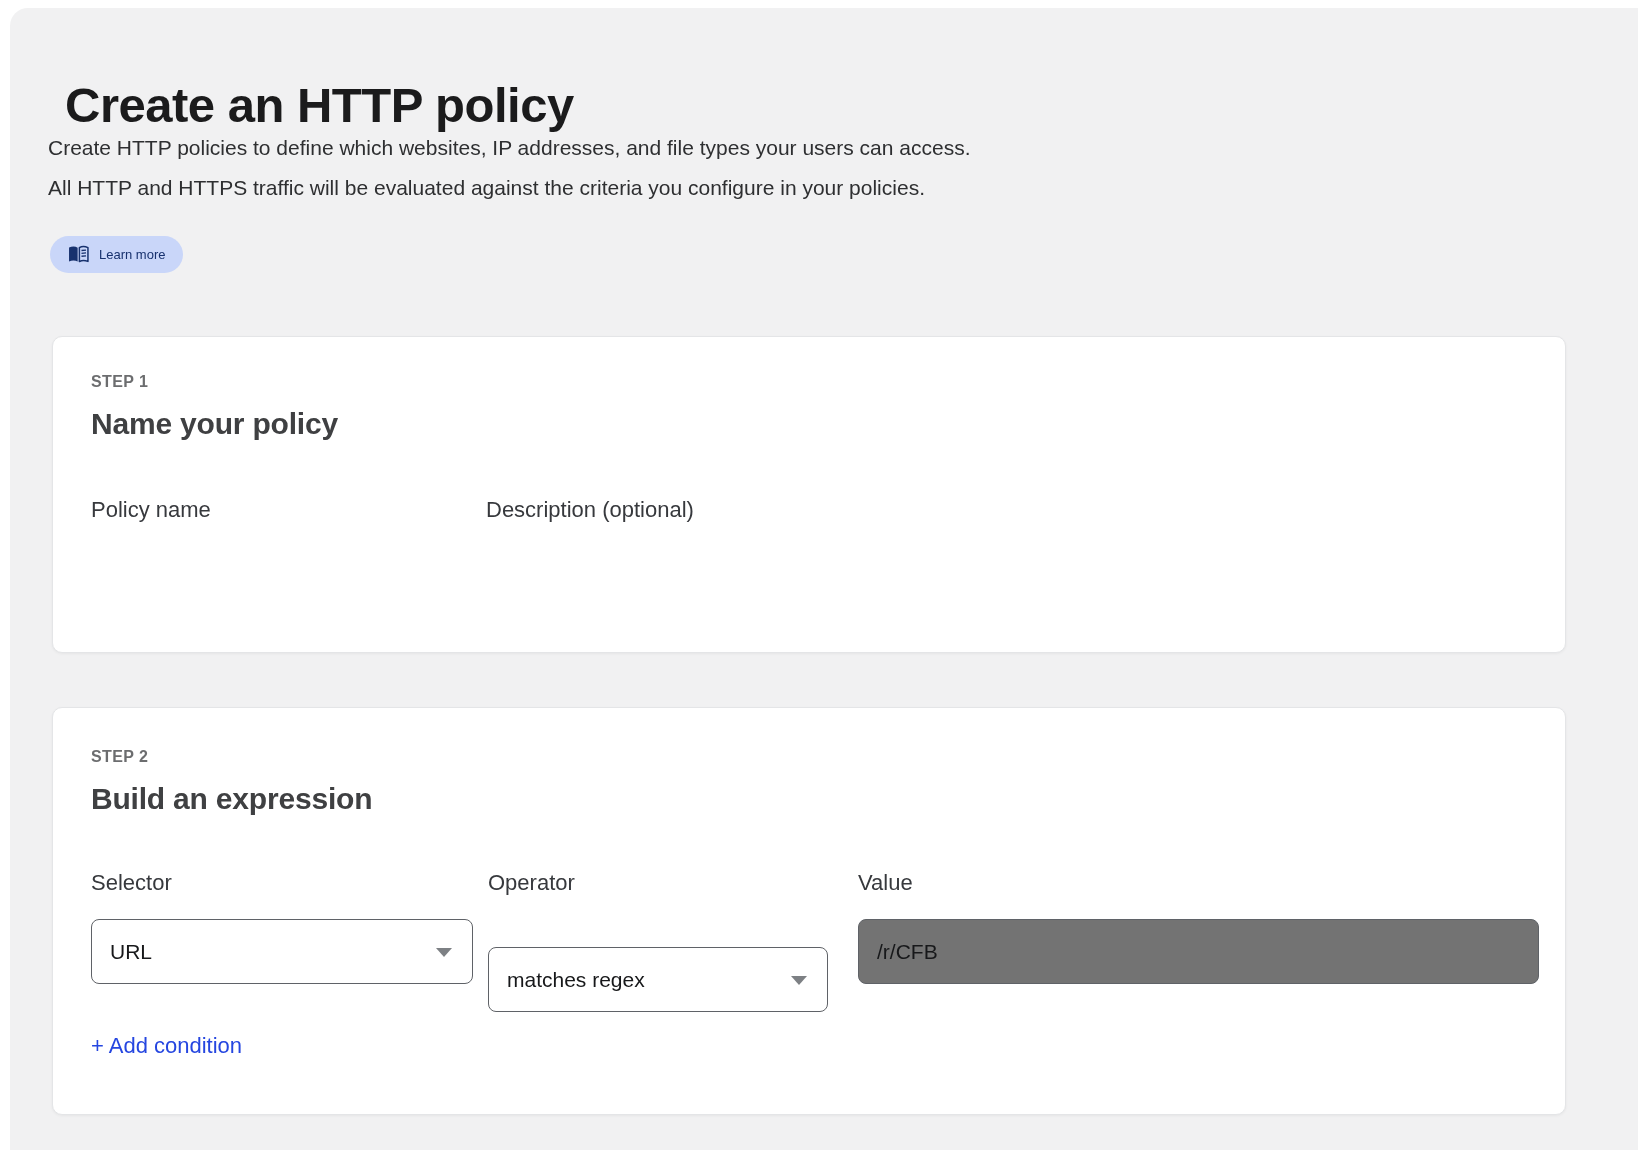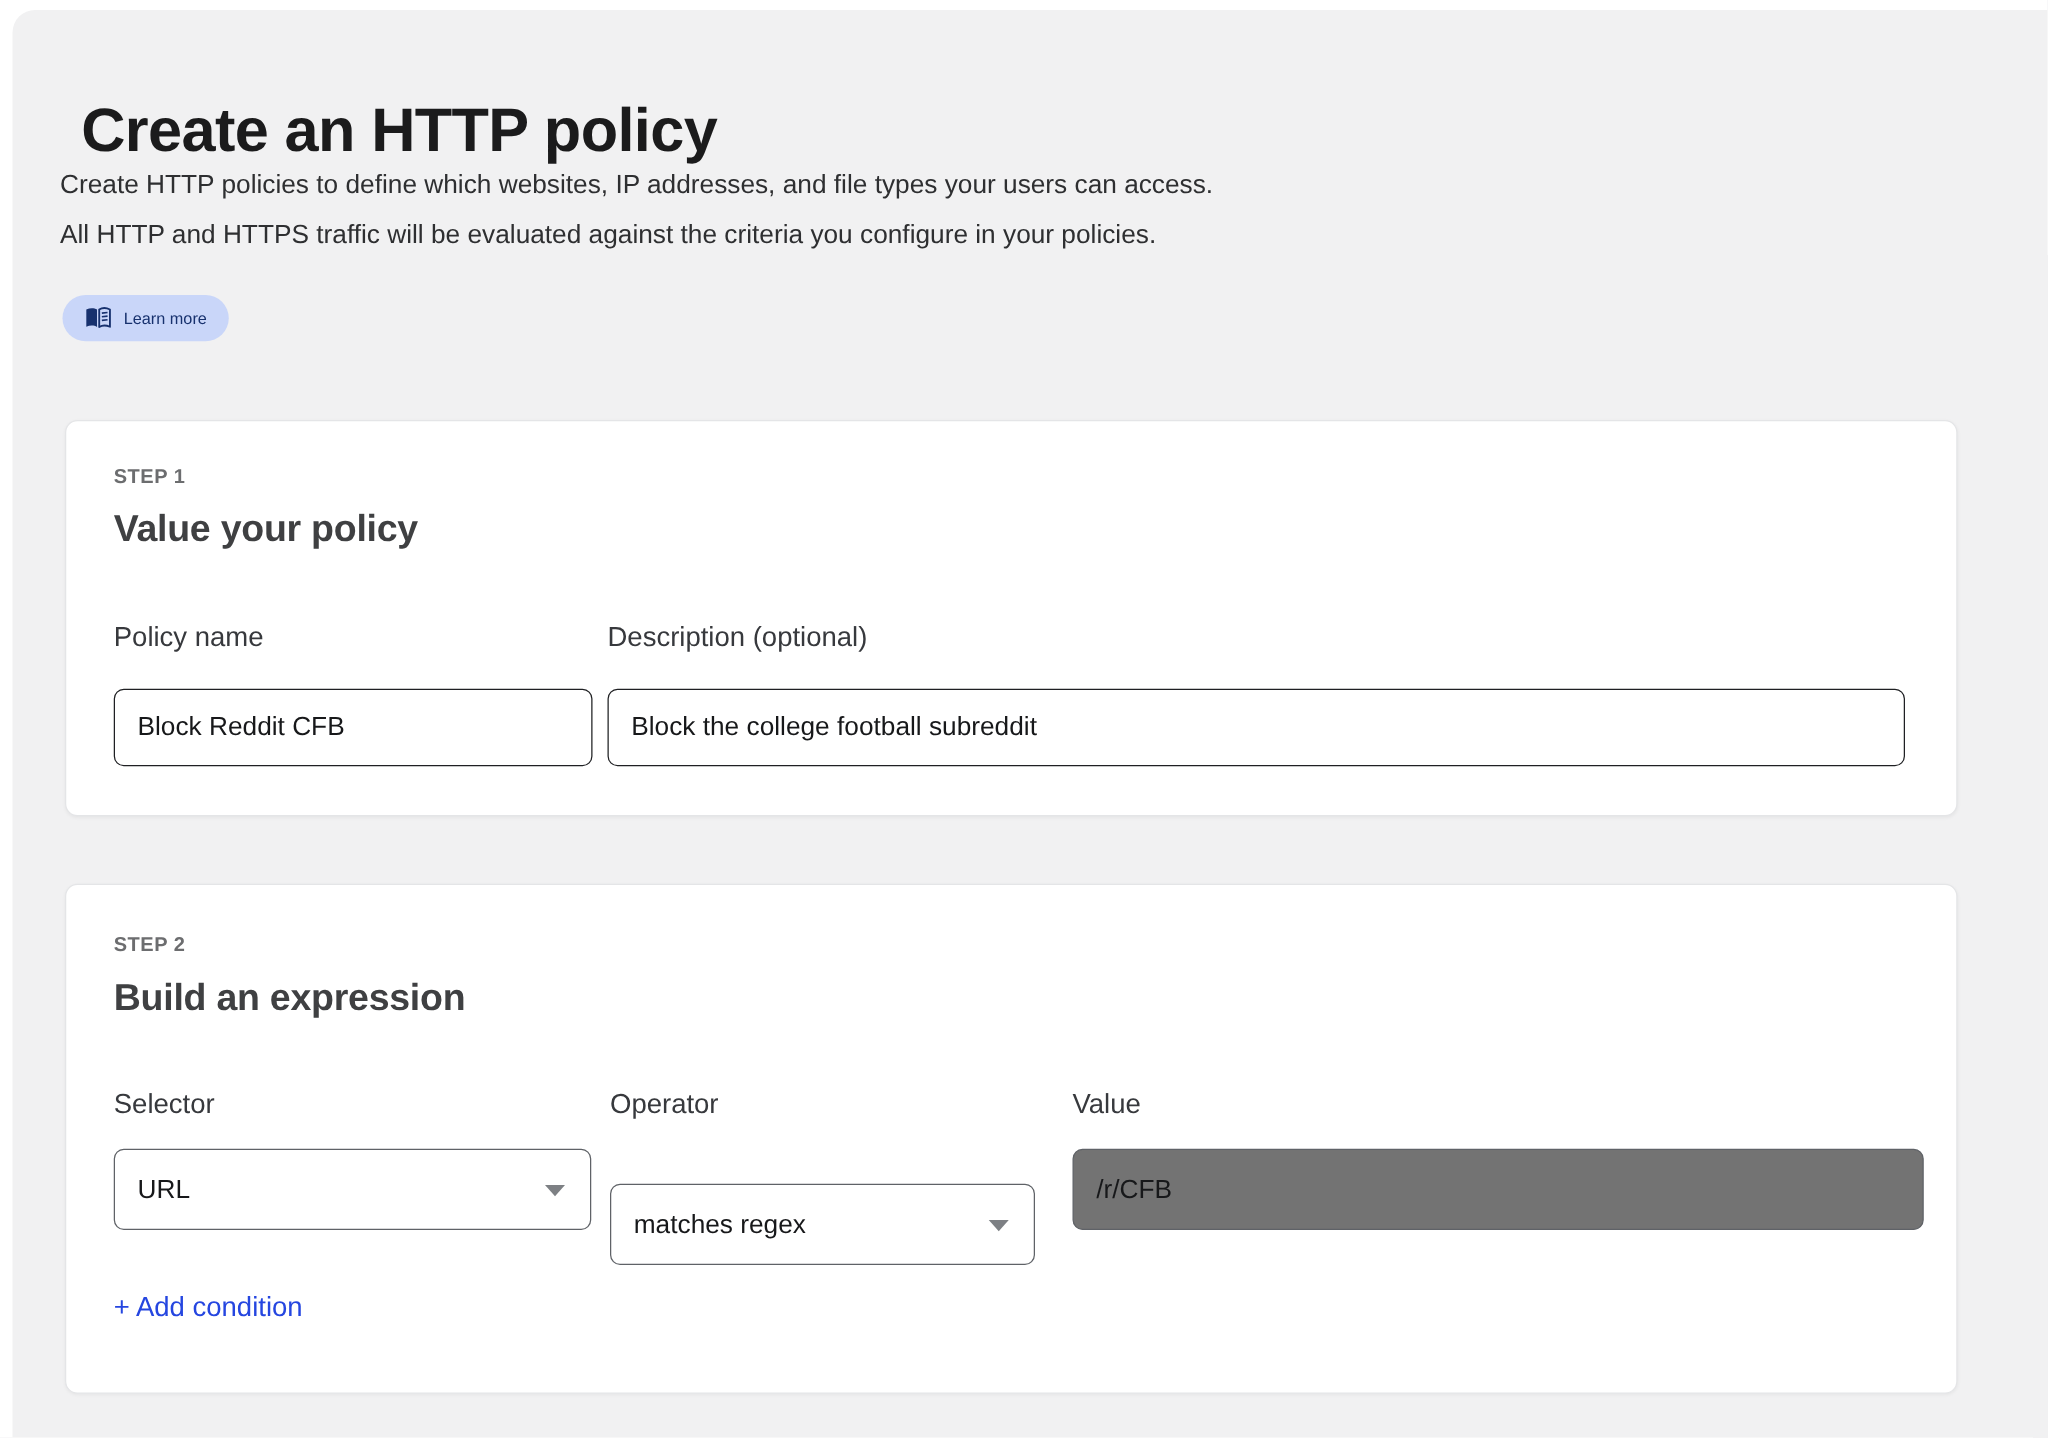--- a/index.html
+++ b/index.html
@@ -169,7 +169,7 @@
 
 <section class="card card-step1">
   <div class="step-label" style="top:36px">STEP 1</div>
-  <div class="card-heading" style="top:70px">Value your policy</div>
+  <div class="card-heading" style="top:70px">Name your policy</div>
 
   <label class="field-label col-a s1-label-row">Policy name</label>
   <label class="field-label col-b s1-label-row">Description (optional)</label>

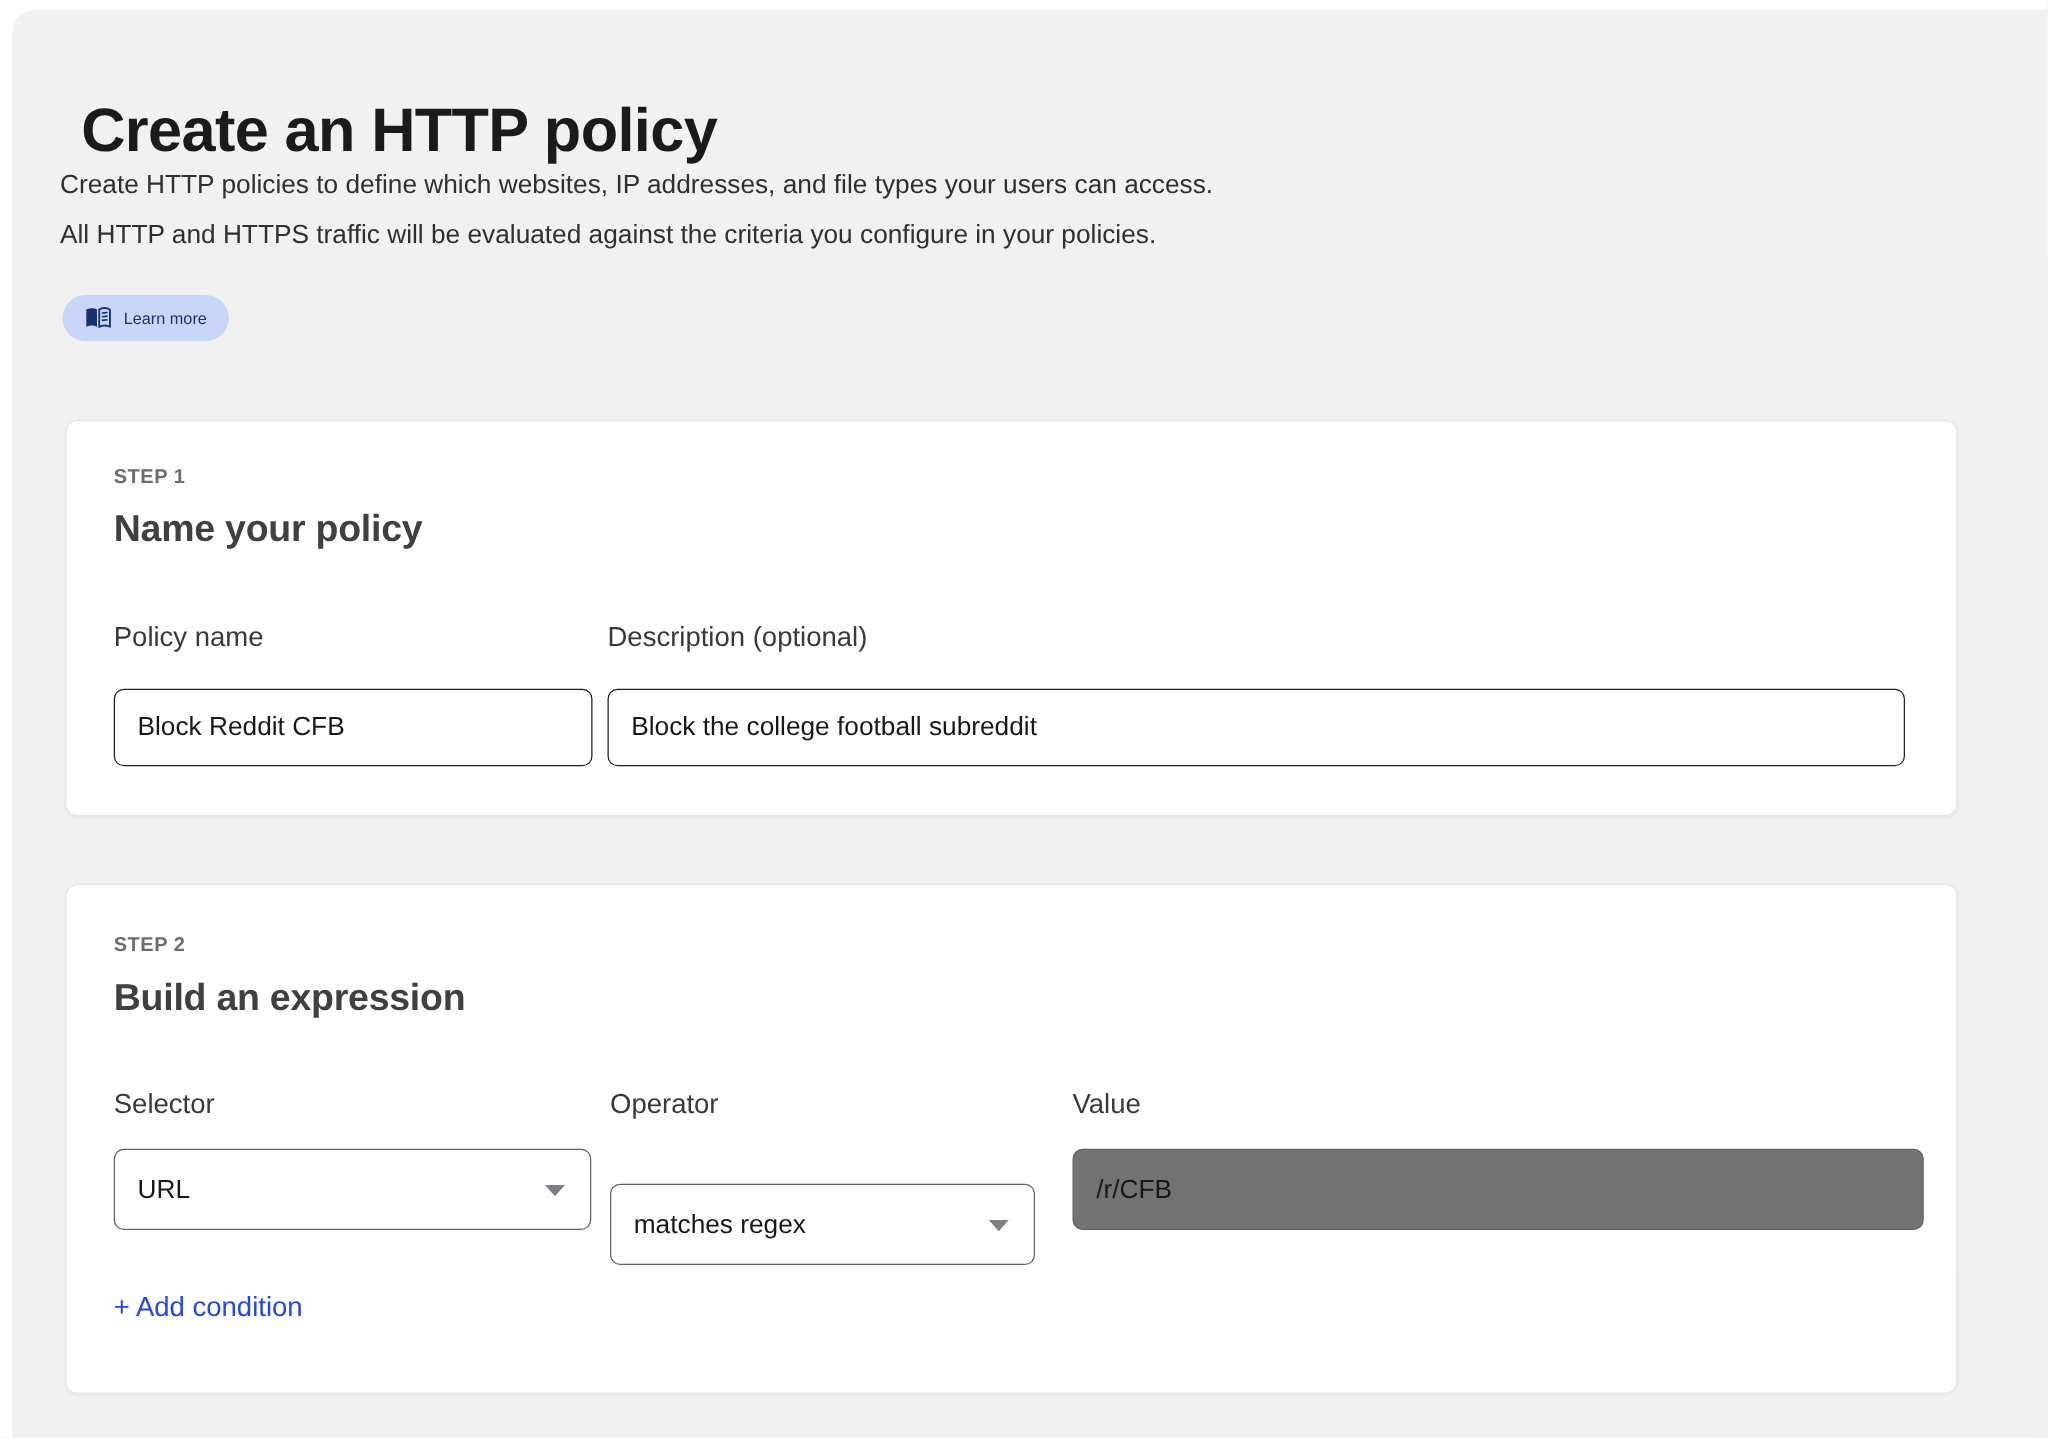--- a/index.html
+++ b/index.html
@@ -174,7 +174,6 @@
   <label class="field-label col-a s1-label-row">Policy name</label>
   <label class="field-label col-b s1-label-row">Description (optional)</label>
 
-  <input class="text-input col-a w-col-a s1-input-row" type="text" value="Block Reddit CFB" style="">
   <input class="text-input col-b w-col-b s1-input-row" type="text" value="Block the college football subreddit" style="">
 </section>
 

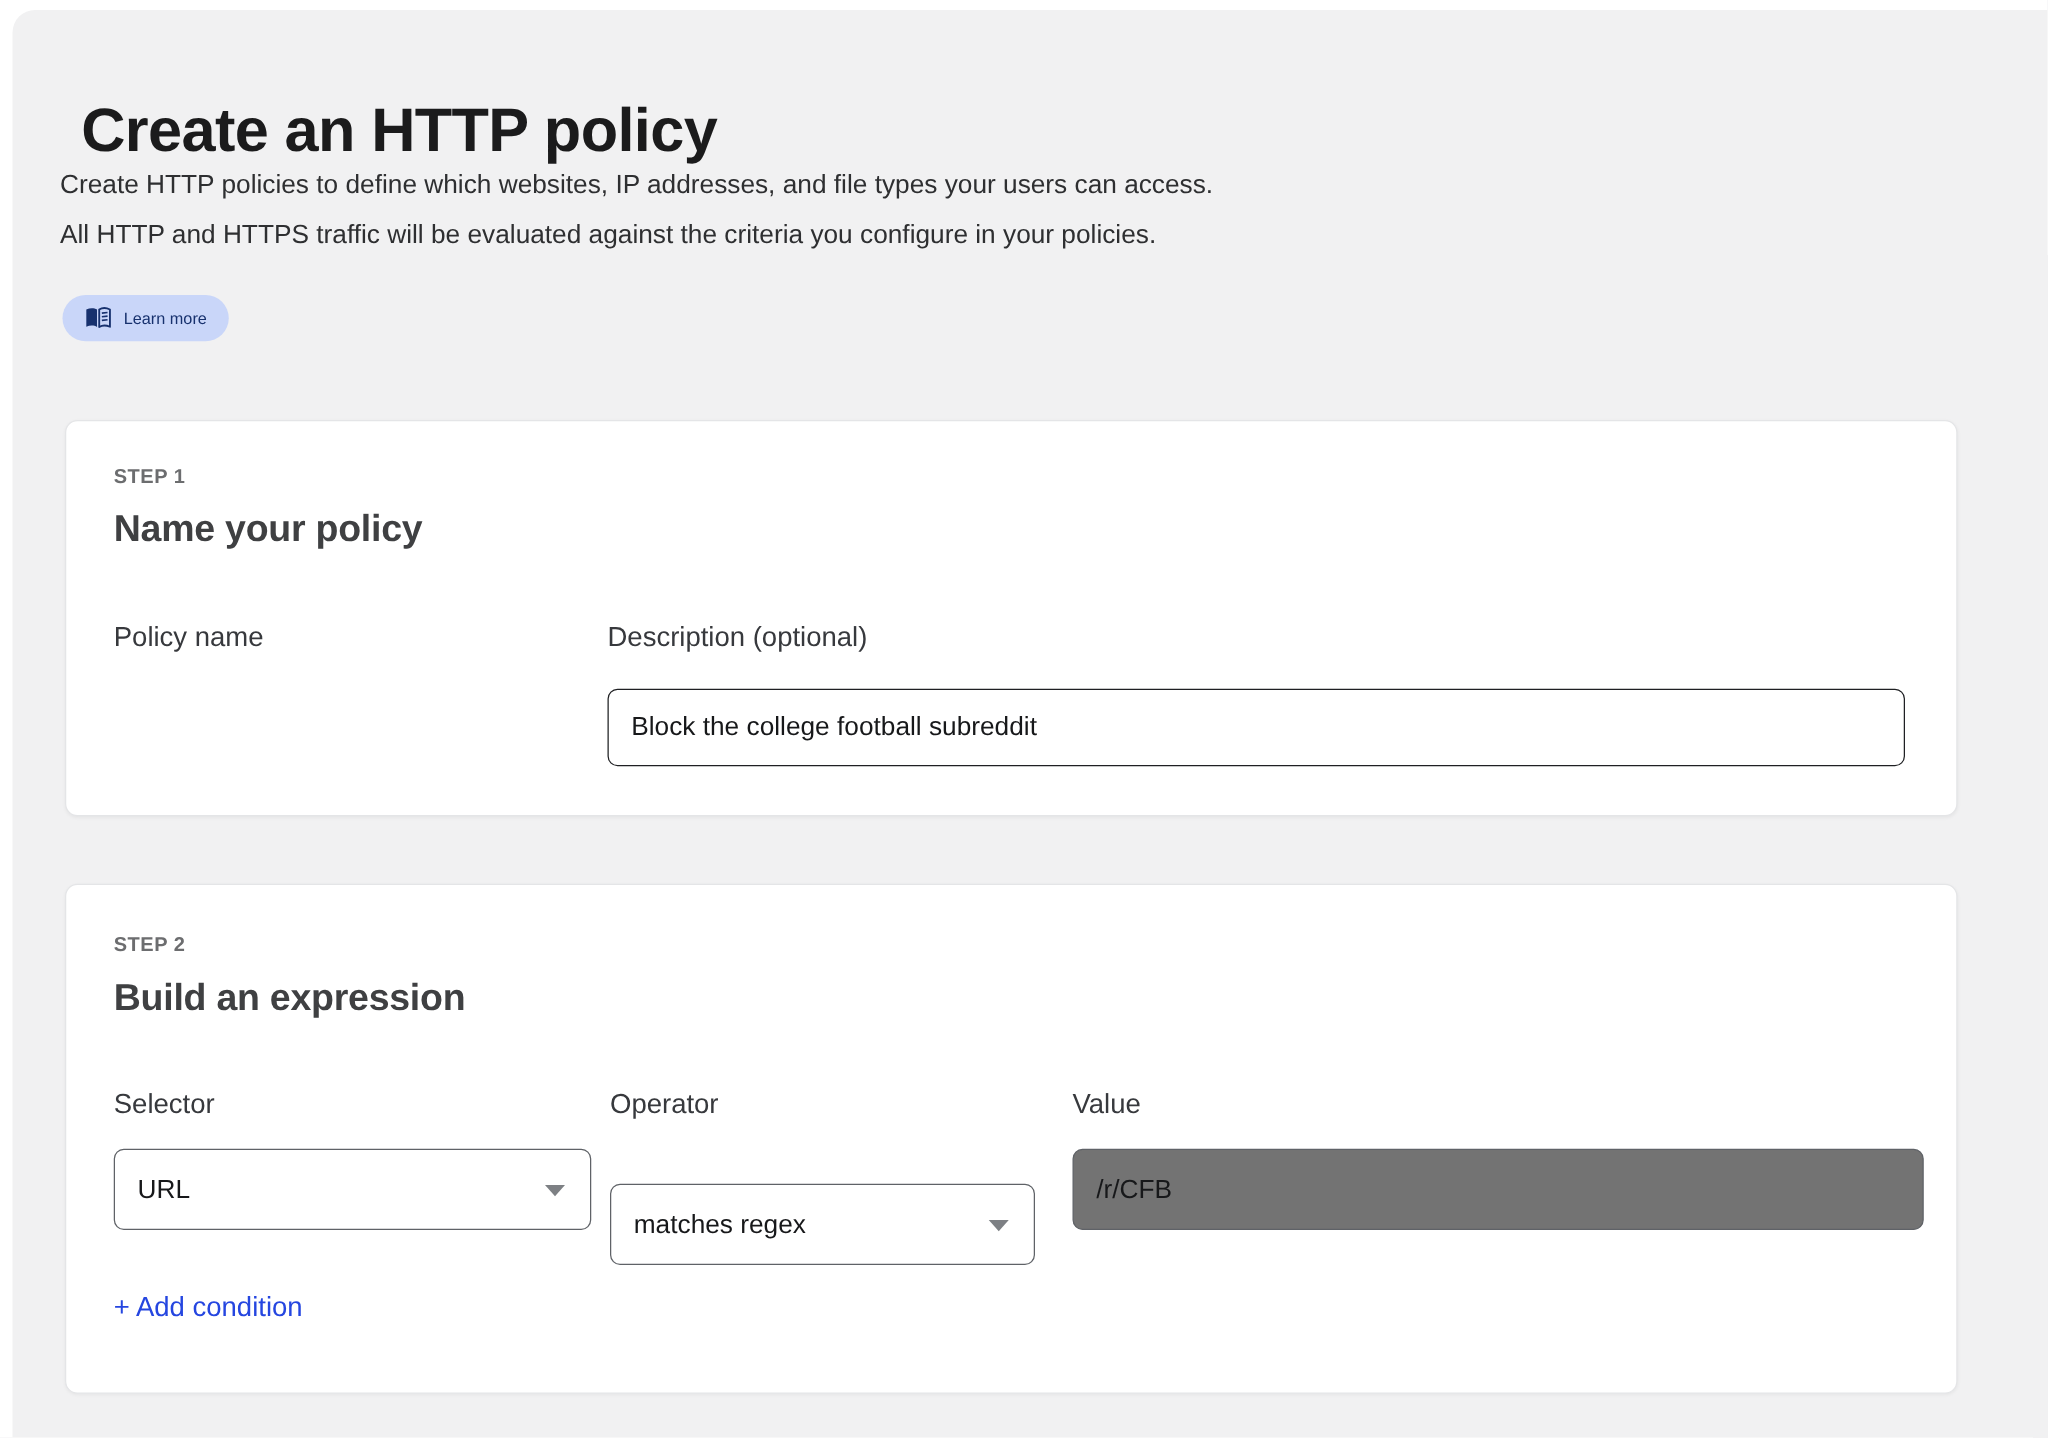--- a/index.html
+++ b/index.html
@@ -174,7 +174,6 @@
   <label class="field-label col-a s1-label-row">Policy name</label>
   <label class="field-label col-b s1-label-row">Description (optional)</label>
 
-  <input class="text-input col-b w-col-b s1-input-row" type="text" value="Block the college football subreddit" style="">
 </section>
 
 <section class="card card-step2">

